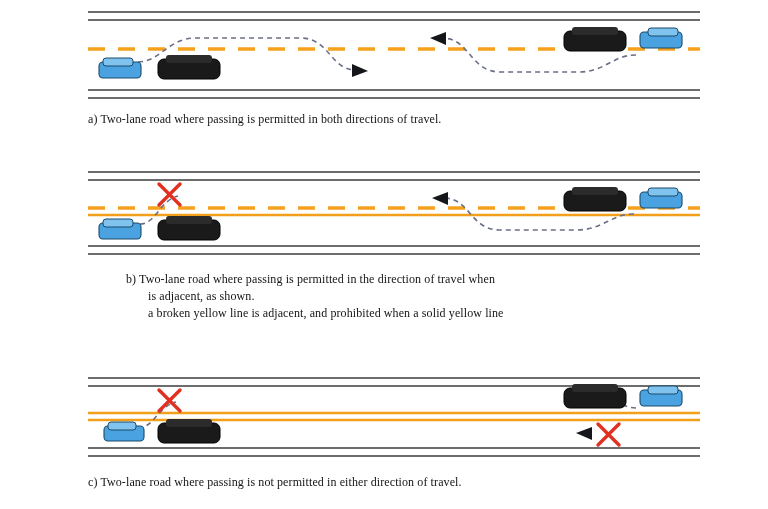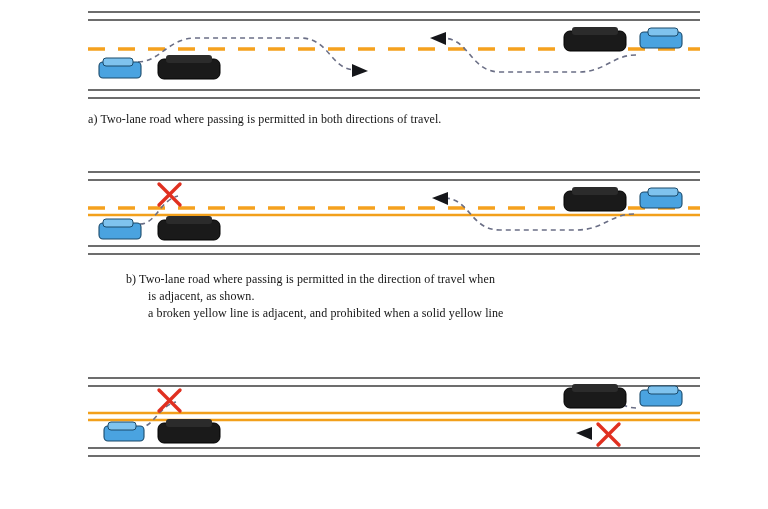--- a/index.html
+++ b/index.html
@@ -230,6 +230,7 @@
         </g>
       </svg>
     </div>
+    <div class="caption caption-c">c) Two-lane road where passing is not permitted in either direction of travel.</div>
   </div>
 
 </div>

